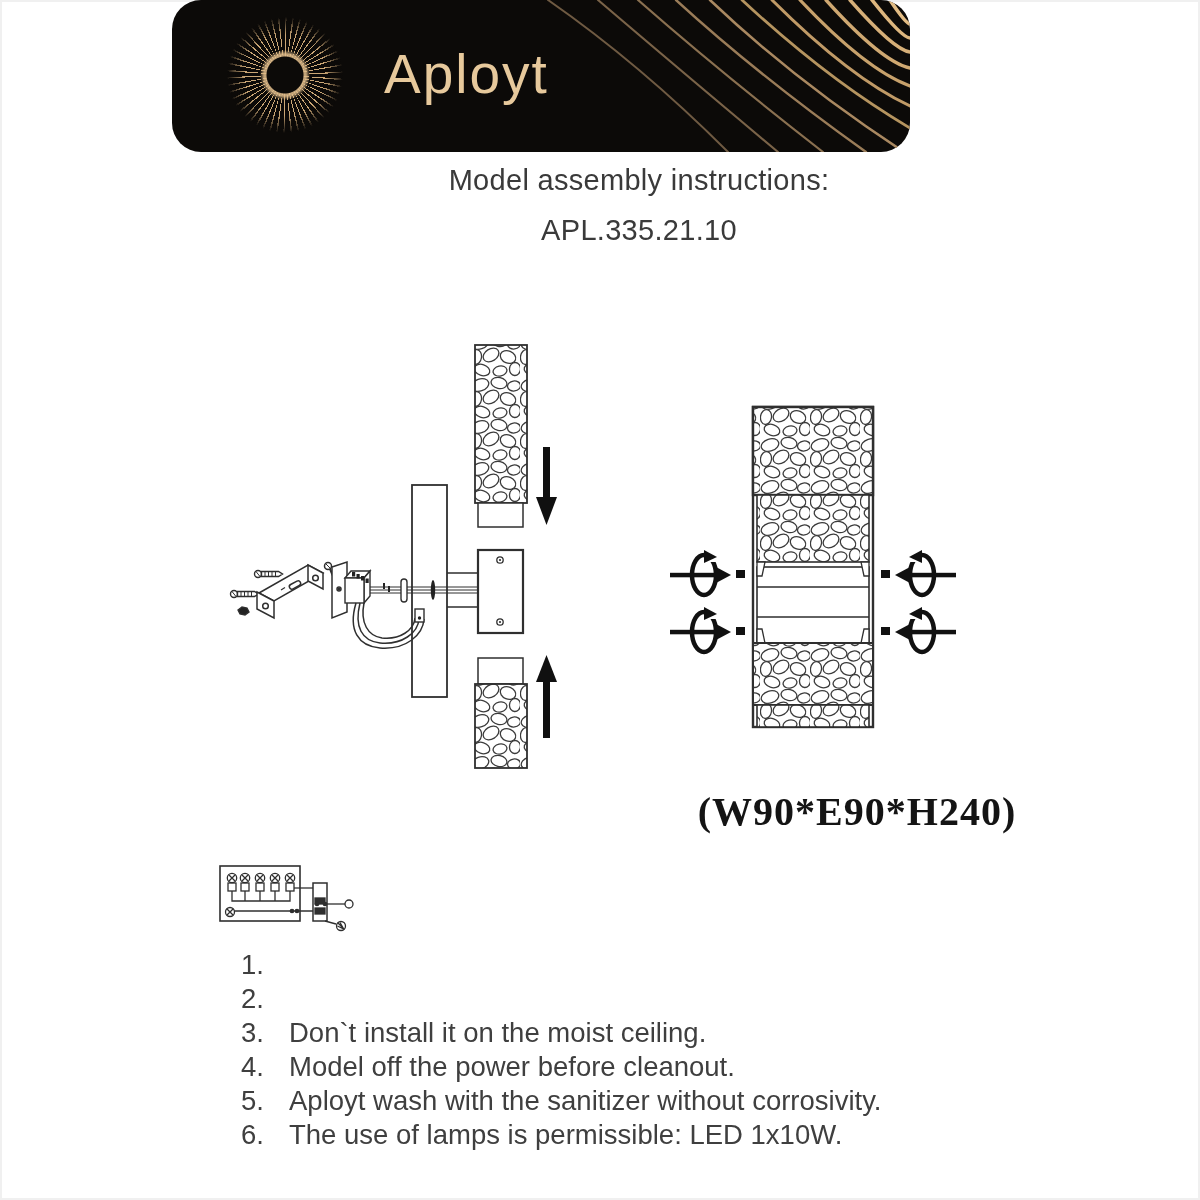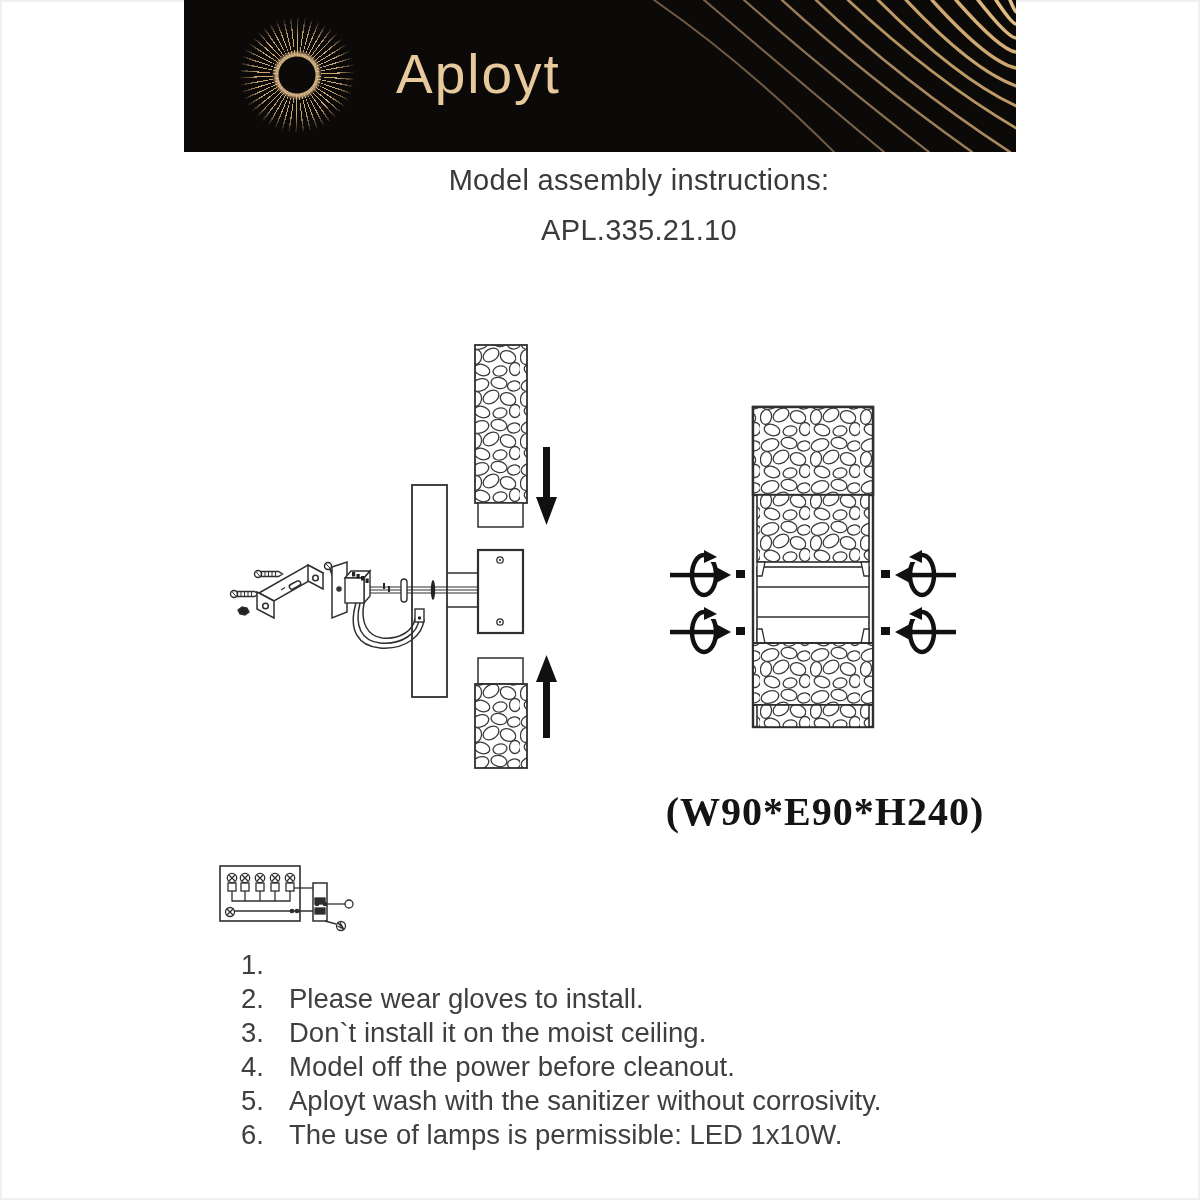--- a/index.html
+++ b/index.html
@@ -6,7 +6,7 @@
   .page{position:relative;width:1200px;height:1200px;background:#fff;overflow:hidden;
         font-family:"Liberation Sans",sans-serif;box-shadow:inset 0 0 0 2px #f0f0f0;}
   
-  .banner{position:absolute;left:184px;top:0;width:832px;height:152px;background:#0c0a08;overflow:hidden;}
+  .banner{position:absolute;left:172px;top:0;width:738px;height:152px;background:#0c0a08;overflow:hidden;border-radius:29px;}
   .sunburst{position:absolute;left:51px;top:13px;width:124px;height:124px;border-radius:50%;
     background:
       radial-gradient(circle,

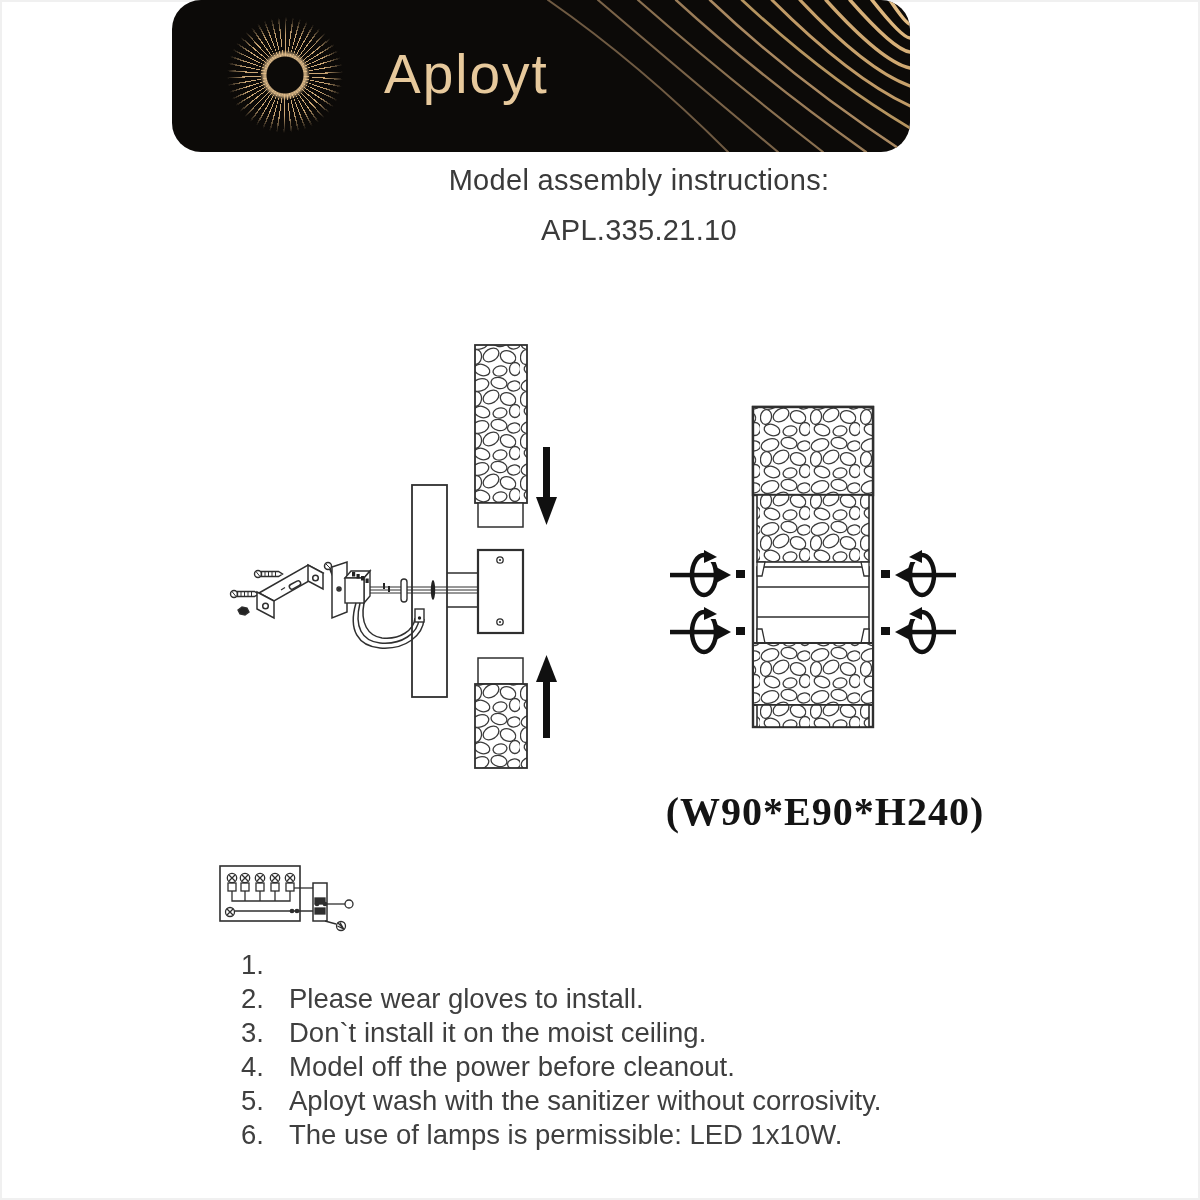--- a/index.html
+++ b/index.html
@@ -28,7 +28,7 @@
   .exploded{position:absolute;left:220px;top:335px;}
   .assembled{position:absolute;left:660px;top:395px;}
   .wiring{position:absolute;left:205px;top:855px;}
-  .dims{position:absolute;left:660px;top:788px;width:330px;text-align:center;color:#141414;
+  .dims{position:absolute;left:692px;top:788px;width:330px;text-align:center;color:#141414;
         font-family:"Liberation Serif",serif;font-weight:bold;font-size:40px;letter-spacing:1px;}
   
   .instructions{position:absolute;left:241px;top:948px;margin:0;padding:0;list-style:none;

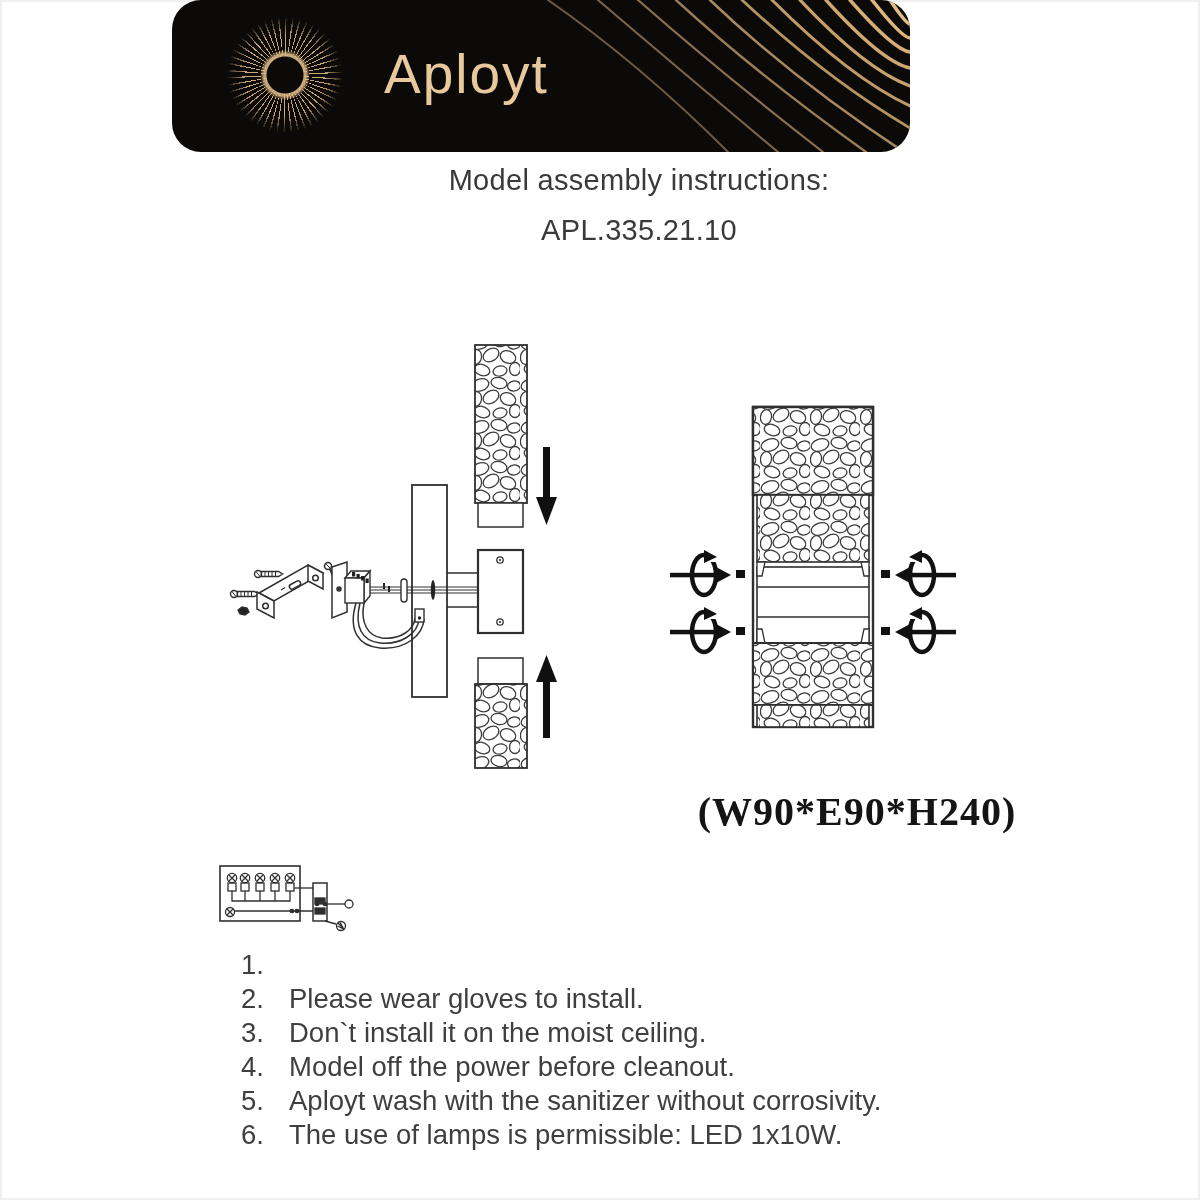--- a/index.html
+++ b/index.html
@@ -268,7 +268,6 @@
     </li>
     <li>
       <span class="num">2.</span>
-      <span>Please wear gloves to install.</span>
     </li>
     <li>
       <span class="num">3.</span>

